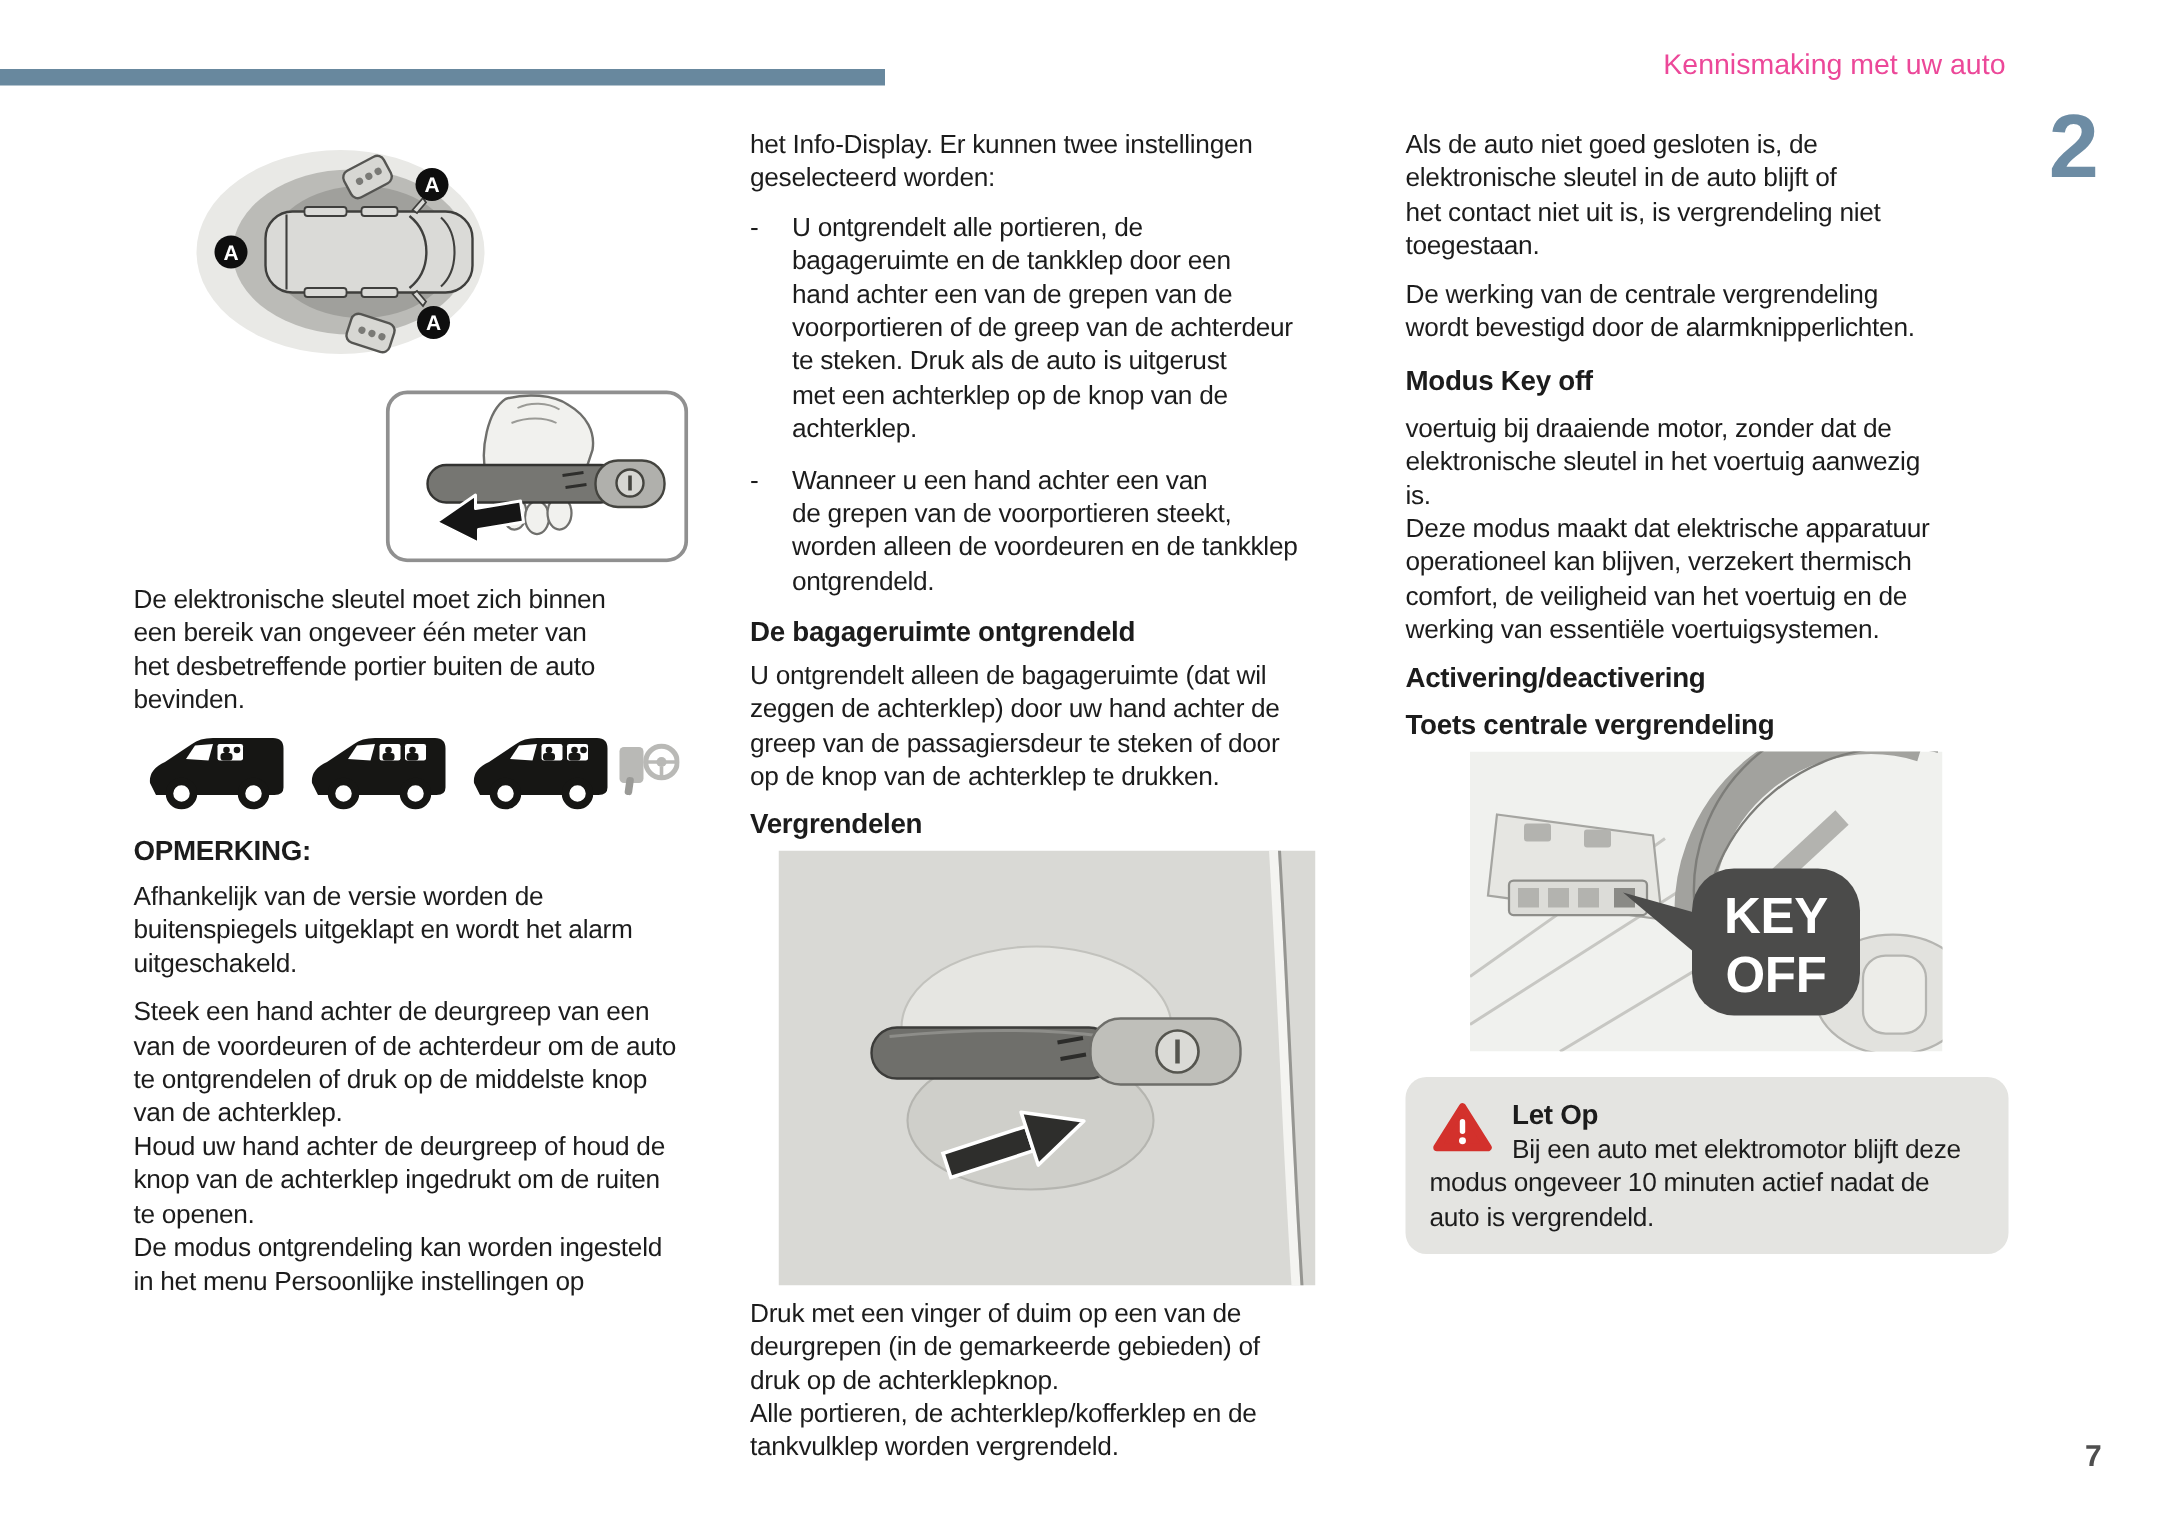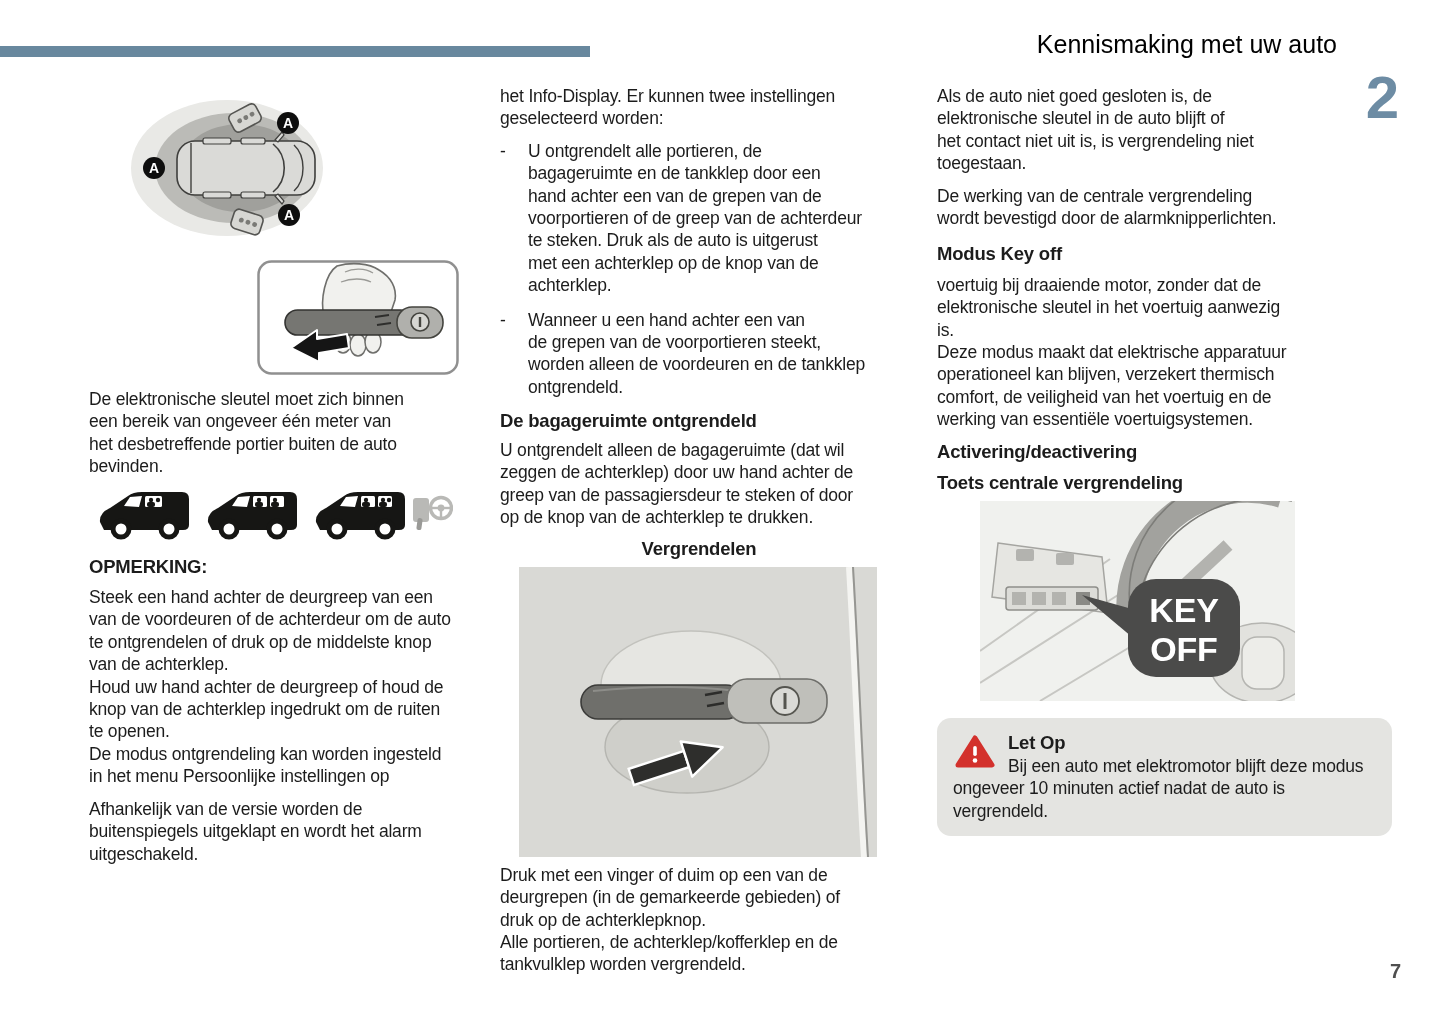--- a/index.html
+++ b/index.html
@@ -10,7 +10,7 @@
     font-size:17.5px;line-height:22.4px;letter-spacing:-0.2px;
   }
   .accent-bar{position:absolute;left:0;top:46px;width:590px;height:11px;background:#68889E;}
-  .running-header{position:absolute;top:33px;right:108px;font-size:25px;color:#000000;letter-spacing:0;}
+  .running-header{position:absolute;top:33px;right:108px;font-size:19px;color:#ec4899;letter-spacing:0;}
   .chapter-number{position:absolute;top:68px;right:46px;font-size:60px;font-weight:bold;color:#6D8CA4;line-height:1;}
   .page-number{position:absolute;top:960px;right:44px;font-size:20px;font-weight:bold;color:#4f4f4f;}
 

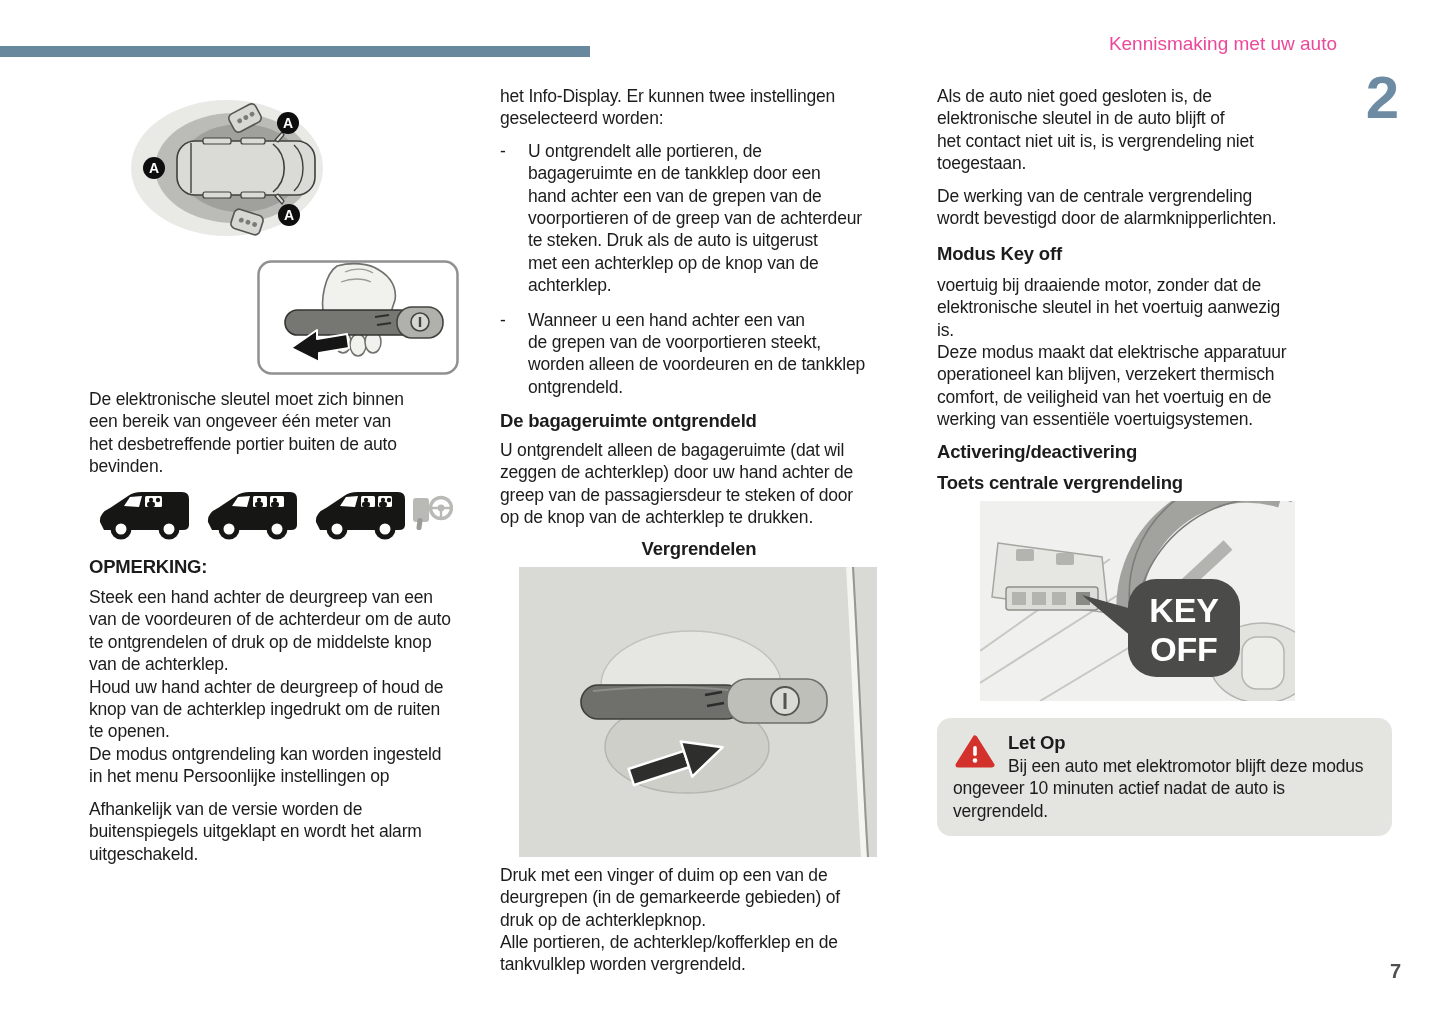--- a/index.html
+++ b/index.html
@@ -213,7 +213,7 @@
 greep van de passagiersdeur te steken of door
 op de knop van de achterklep te drukken.</p>
 
-  <h3 class="tight" style="margin-top:0;text-align:center;">Vergrendelen</h3>
+  <h3 class="tight" style="margin-top:0;">Vergrendelen</h3>
 
   <svg class="illus illus-door" width="358" height="290" viewBox="0 0 358 290">
     <rect x="0" y="0" width="358" height="290" fill="#D9D9D5"></rect>

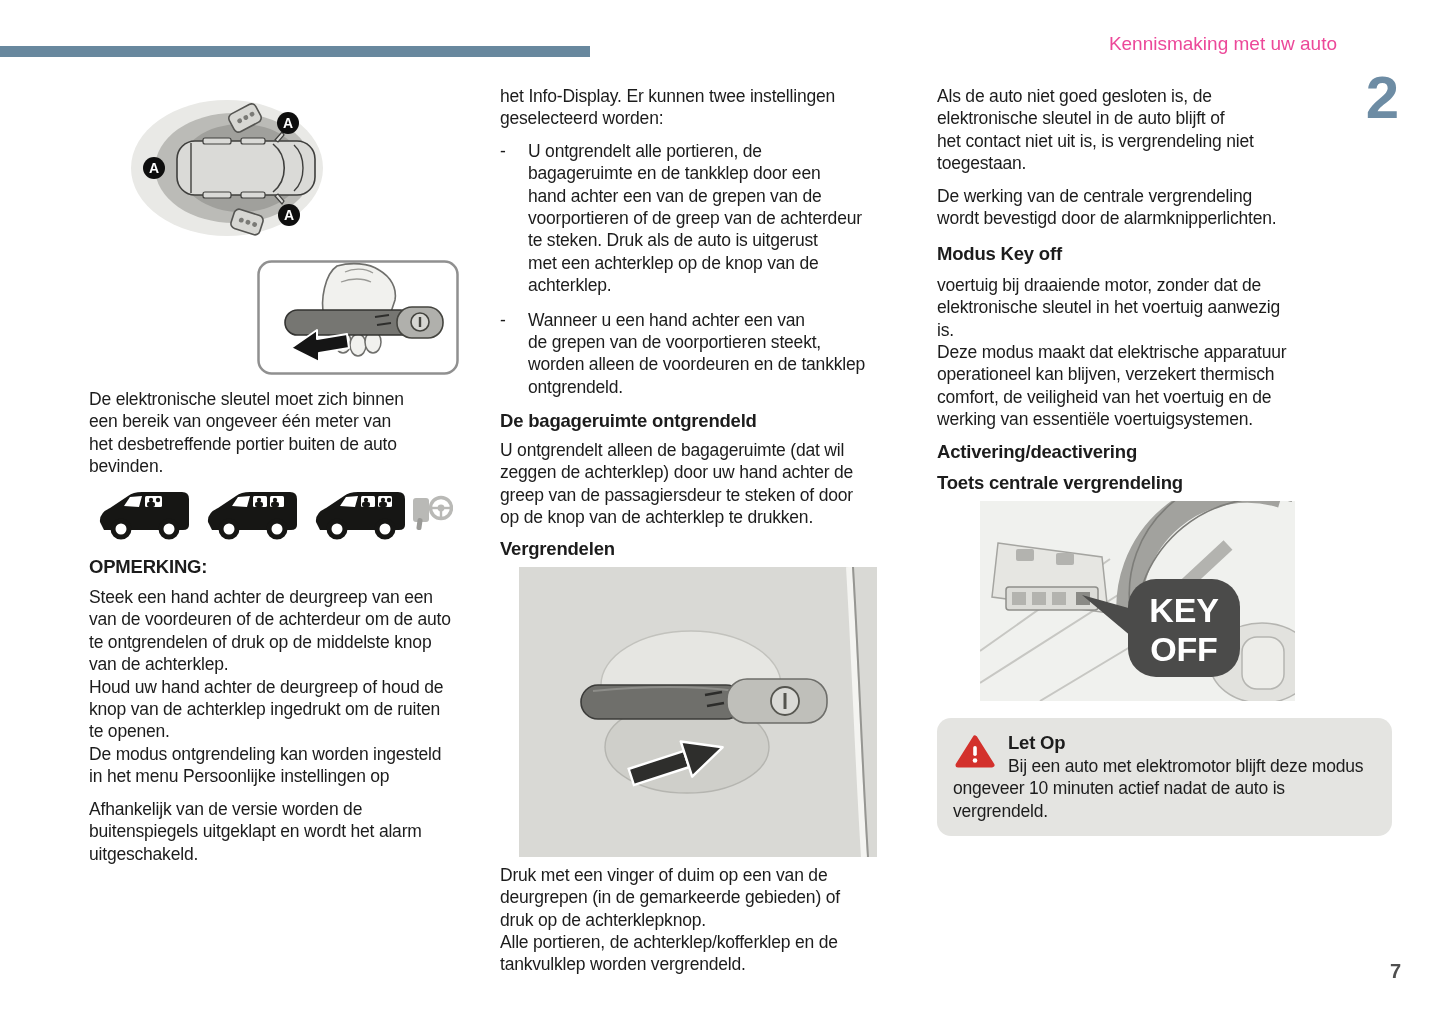--- a/index.html
+++ b/index.html
@@ -169,6 +169,9 @@
   </svg>
 
   <h3 style="margin-top:16px;">OPMERKING:</h3>
+  <p>Afhankelijk van de versie worden de
+buitenspiegels uitgeklapt en wordt het alarm
+uitgeschakeld.</p>
   <p>Steek een hand achter de deurgreep van een
 van de voordeuren of de achterdeur om de auto
 te ontgrendelen of druk op de middelste knop
@@ -178,9 +181,6 @@
 te openen.
 De modus ontgrendeling kan worden ingesteld
 in het menu Persoonlijke instellingen op</p>
-  <p>Afhankelijk van de versie worden de
-buitenspiegels uitgeklapt en wordt het alarm
-uitgeschakeld.</p>
 </div>
 
 <div class="col col2">

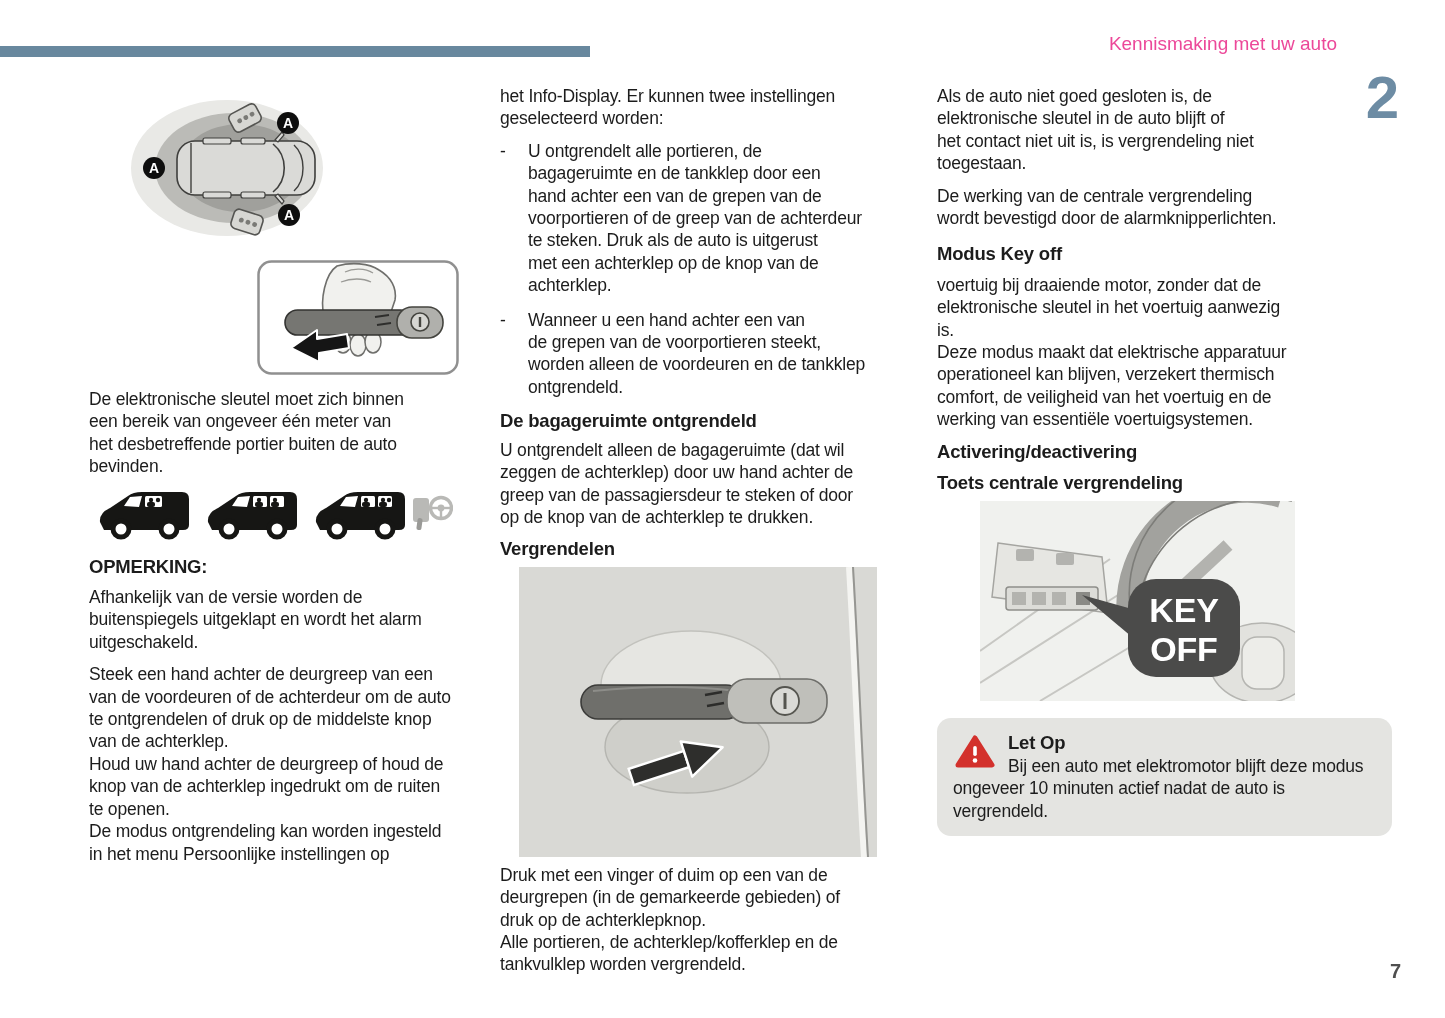--- a/index.html
+++ b/index.html
@@ -37,7 +37,7 @@
 
   .warning-box{
     margin-top:17px;background:#E4E4E1;border-radius:14px;
-    padding:14px 18px 14px 16px;box-sizing:border-box;width:455px;min-height:108px;
+    padding:14px 18px 14px 16px;box-sizing:border-box;width:402px;min-height:108px;
   }
   .warning-box .w-icon{float:left;margin:2px 13px 6px 2px;}
   .warning-box .w-title{font-weight:bold;font-size:18.5px;margin-bottom:1px;}

